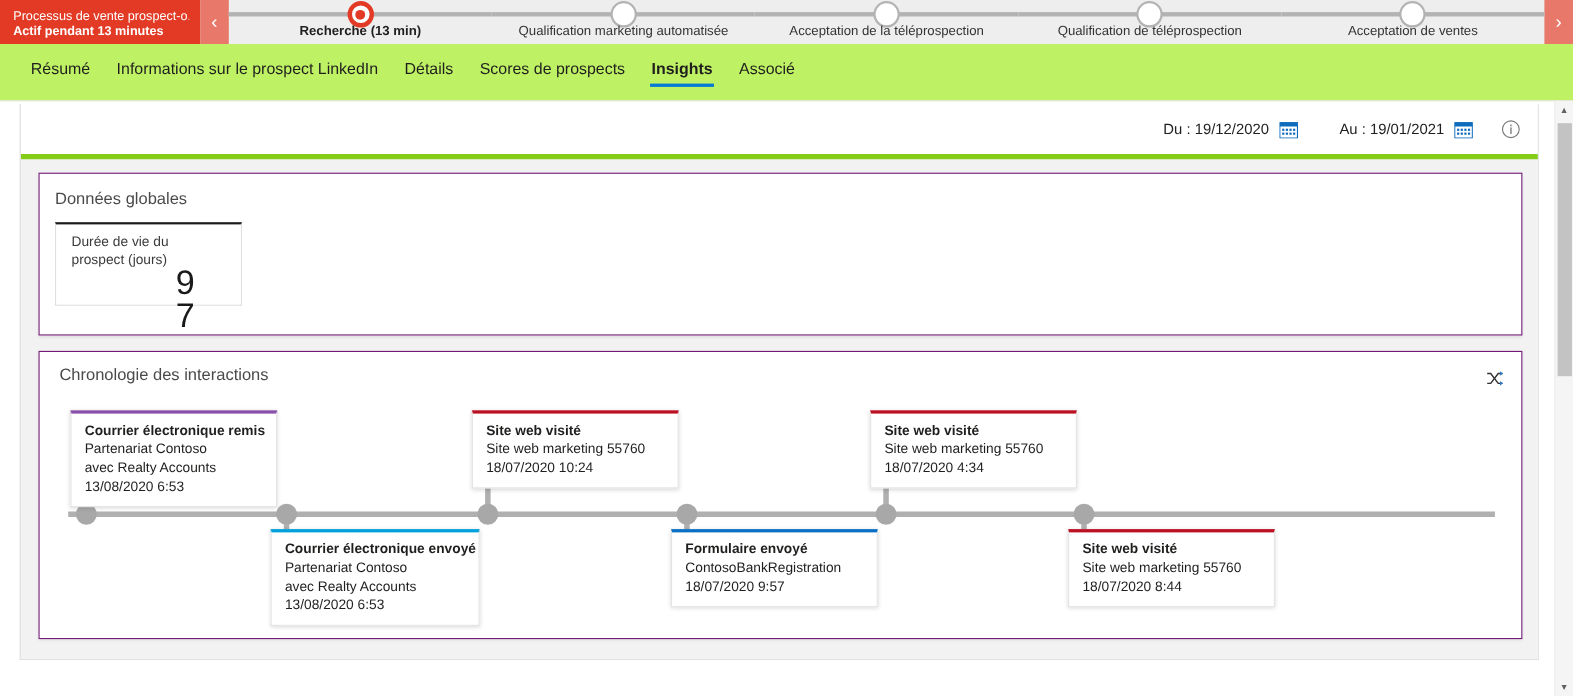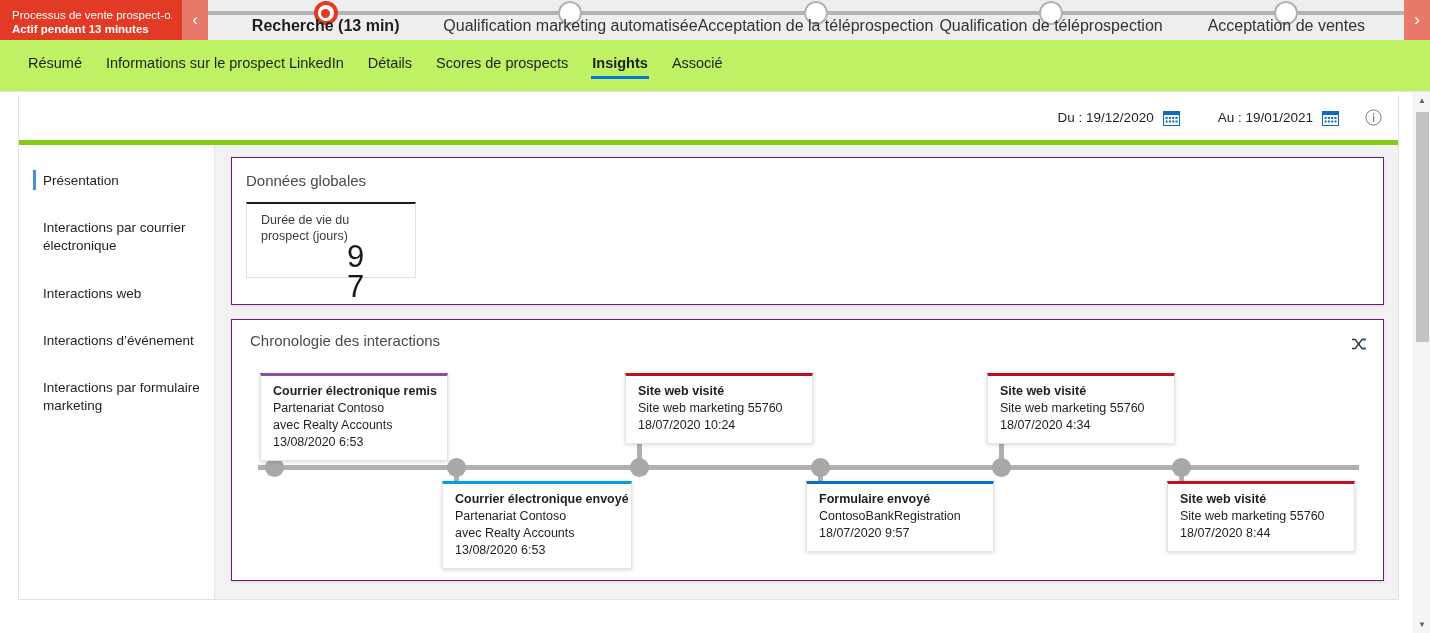--- a/index.html
+++ b/index.html
@@ -106,7 +106,7 @@
   }
   .bpf-stage .slabel {
     position: relative;
-    font-size: 16px;
+    font-size: 12px;
     color: #333333;
     white-space: nowrap;
     z-index: 2;

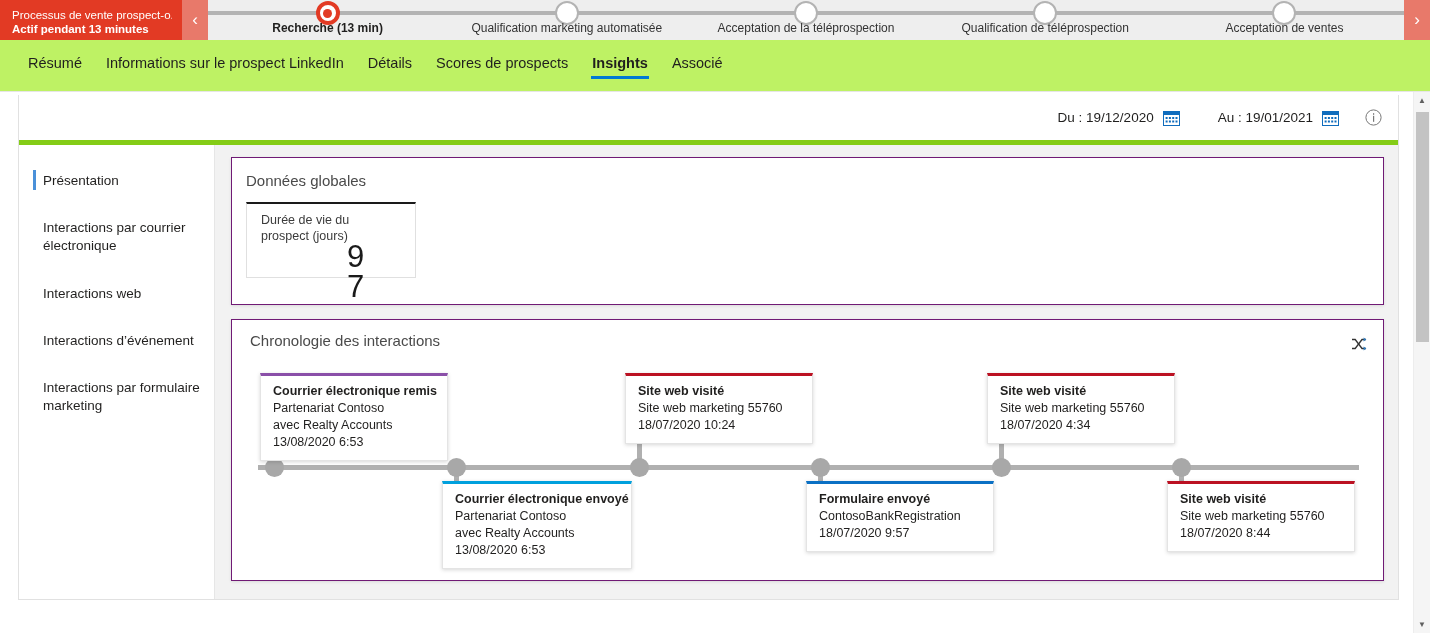--- a/index.html
+++ b/index.html
@@ -469,13 +469,6 @@
   </div>
 
   <div id="panel-body">
-    <div id="insights-nav">
-        <div class="nav-item selected">Présentation</div>
-        <div class="nav-item">Interactions par courrier électronique</div>
-        <div class="nav-item">Interactions web</div>
-        <div class="nav-item">Interactions d’événement</div>
-        <div class="nav-item">Interactions par formulaire marketing</div>
-      </div>
 
     <div id="insights-content">
 

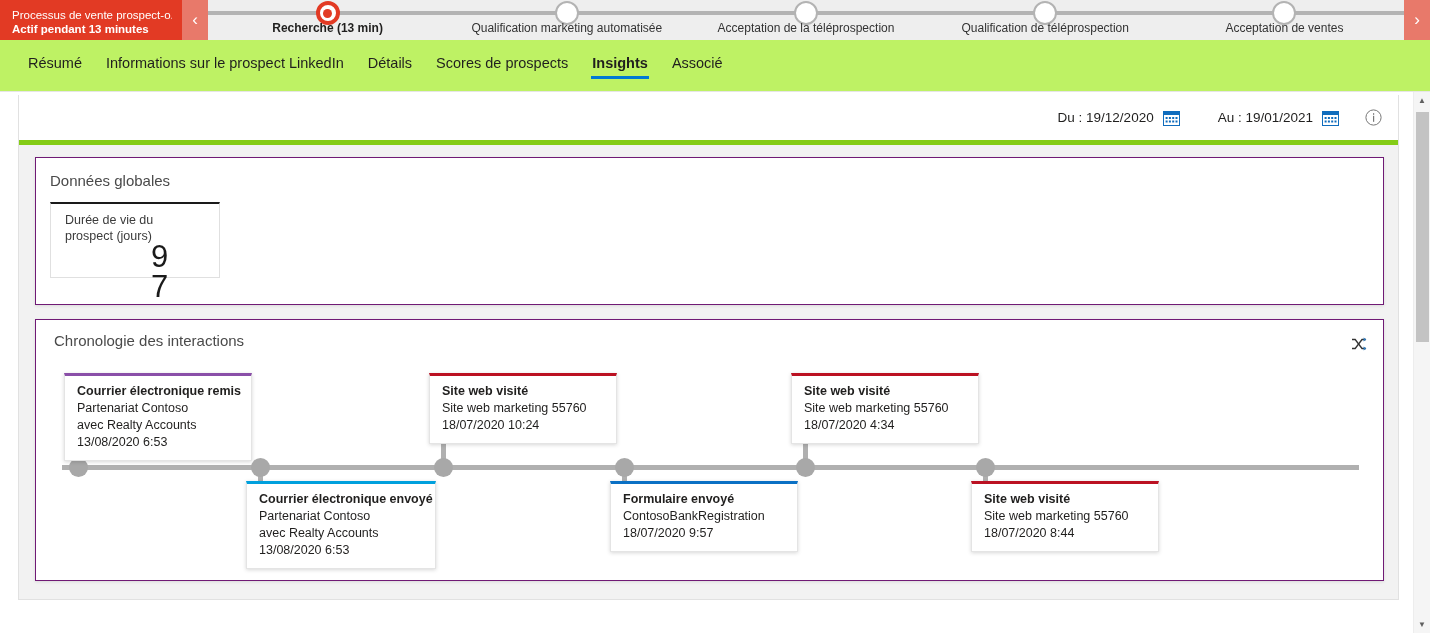--- a/index.html
+++ b/index.html
@@ -268,7 +268,7 @@
     color: #1a1a1a;
     font-weight: normal;
     word-break: break-all;
-    text-align: left;
+    text-align: right;
   }
 
   

